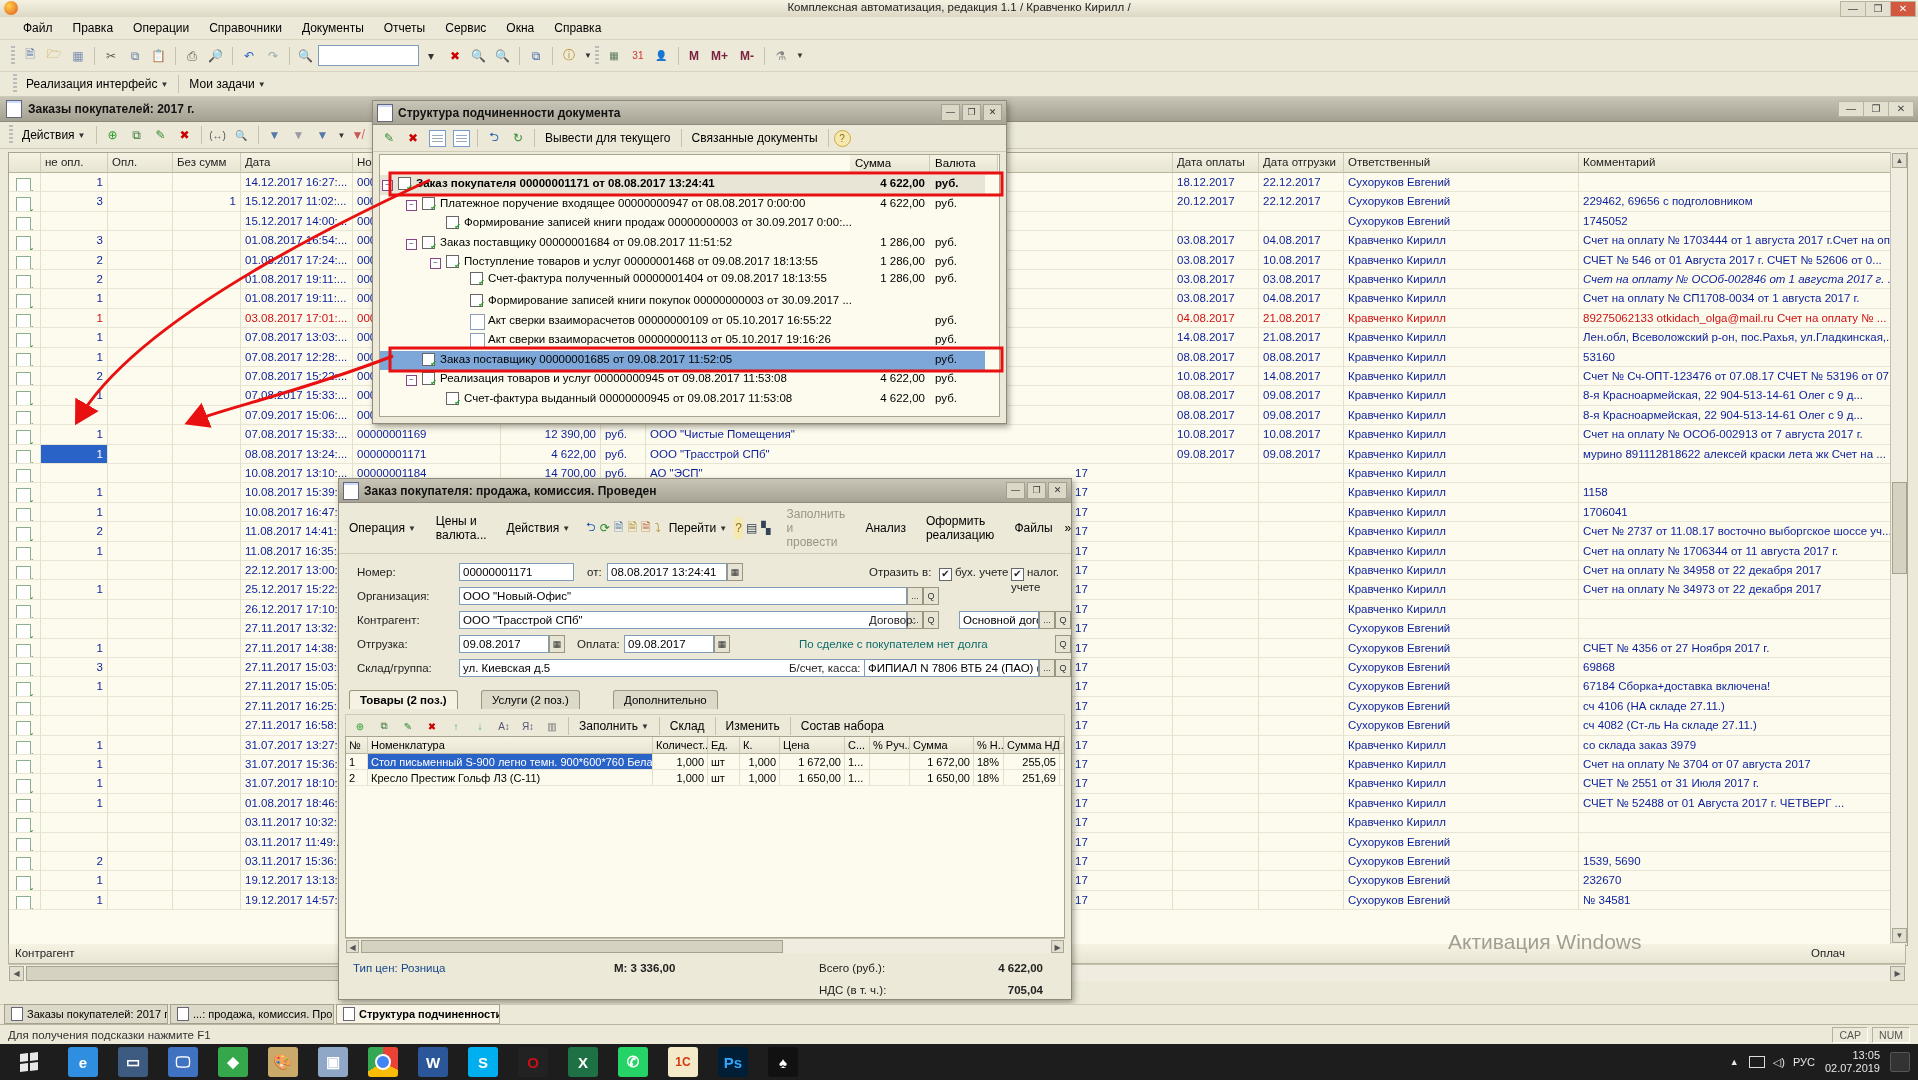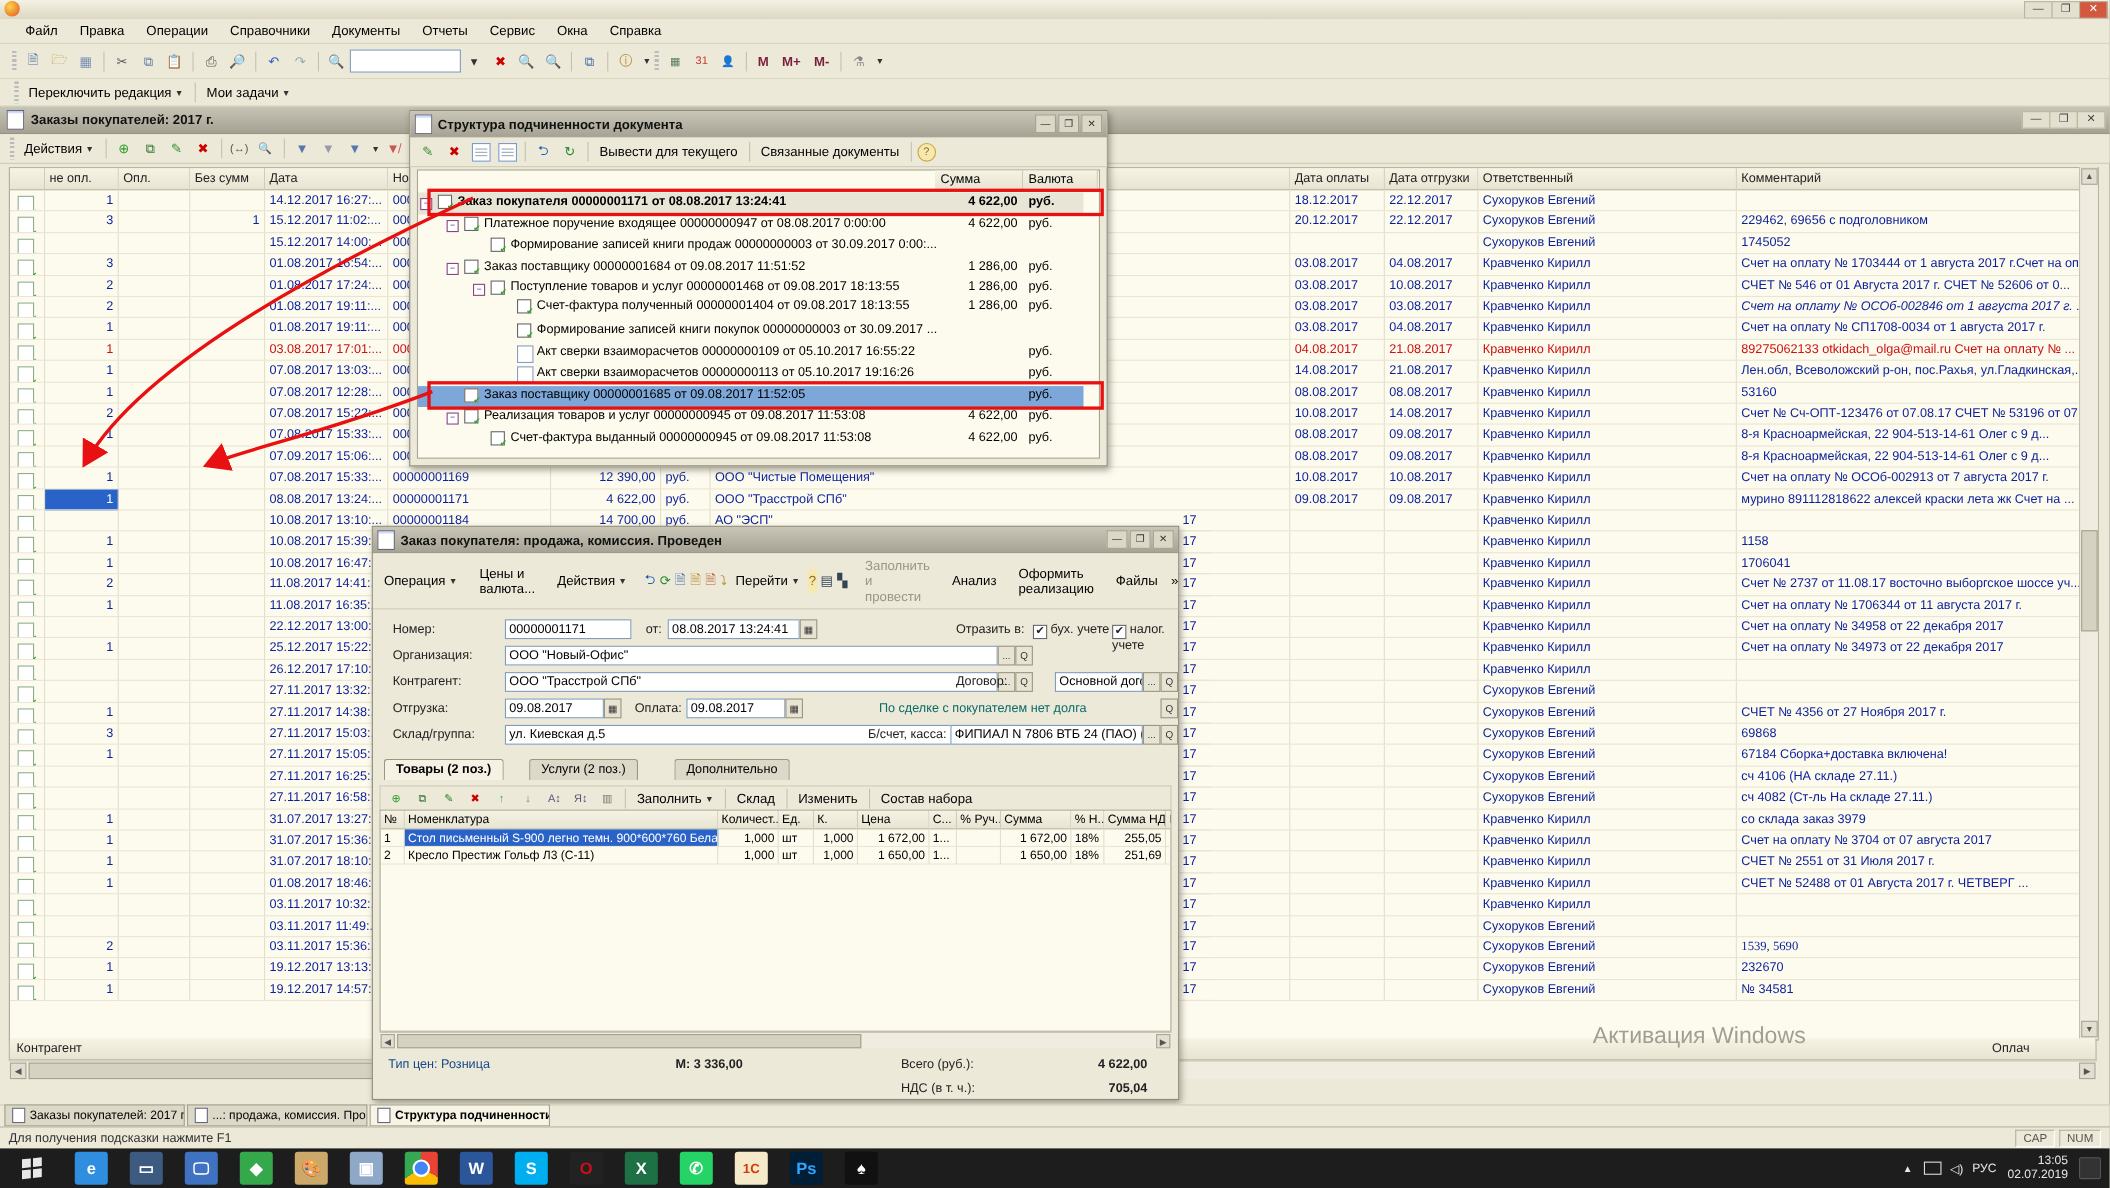--- a/index.html
+++ b/index.html
@@ -98,6 +98,7 @@
 
   <div class="abs" id="app-titlebar">
     <div class="abs" style="left:4px;top:1px;width:14px;height:14px;border-radius:50%;background:radial-gradient(circle at 35% 35%,#ffd24a,#e0541e);"></div>
+    <div class="abs" id="app-title">Комплексная автоматизация, редакция 1.1 / Кравченко Кирилл /</div>
     <div class="abs winctl" style="right:52px;">—</div>
     <div class="abs winctl" style="right:27px;">❐</div>
     <div class="abs winctl close" style="right:2px;">✕</div>

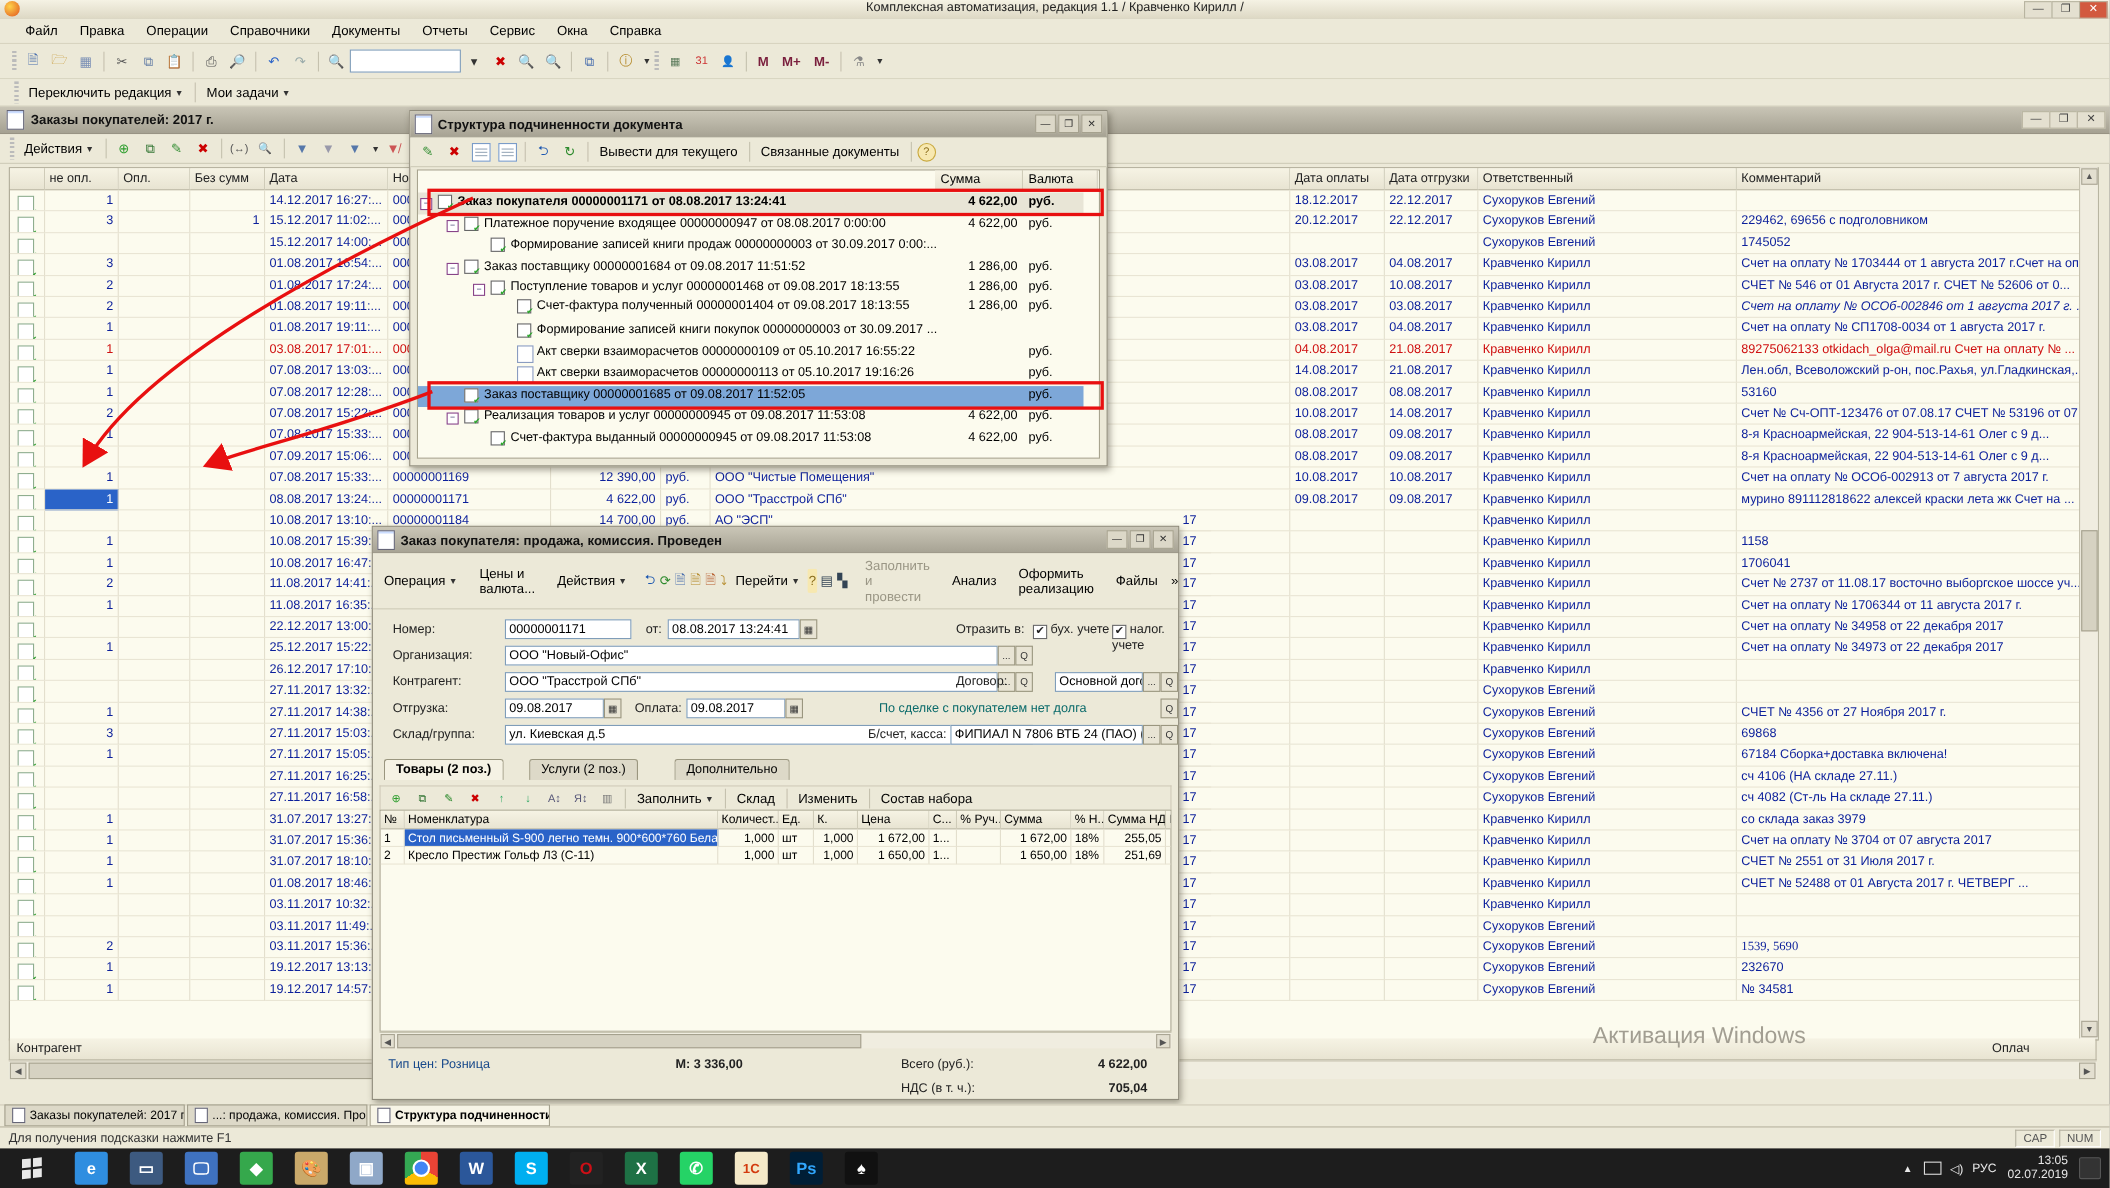--- a/index.html
+++ b/index.html
@@ -159,7 +159,7 @@
   <div class="abs" id="interface-row">
     <span class="grip"></span>
     <span class="txtbtn">
-        <span>Переключить редакция</span>
+        <span>Реализация интерфейс</span>
         <span class="caret">▼</span>
       </span>
     <span class="tsep"></span>

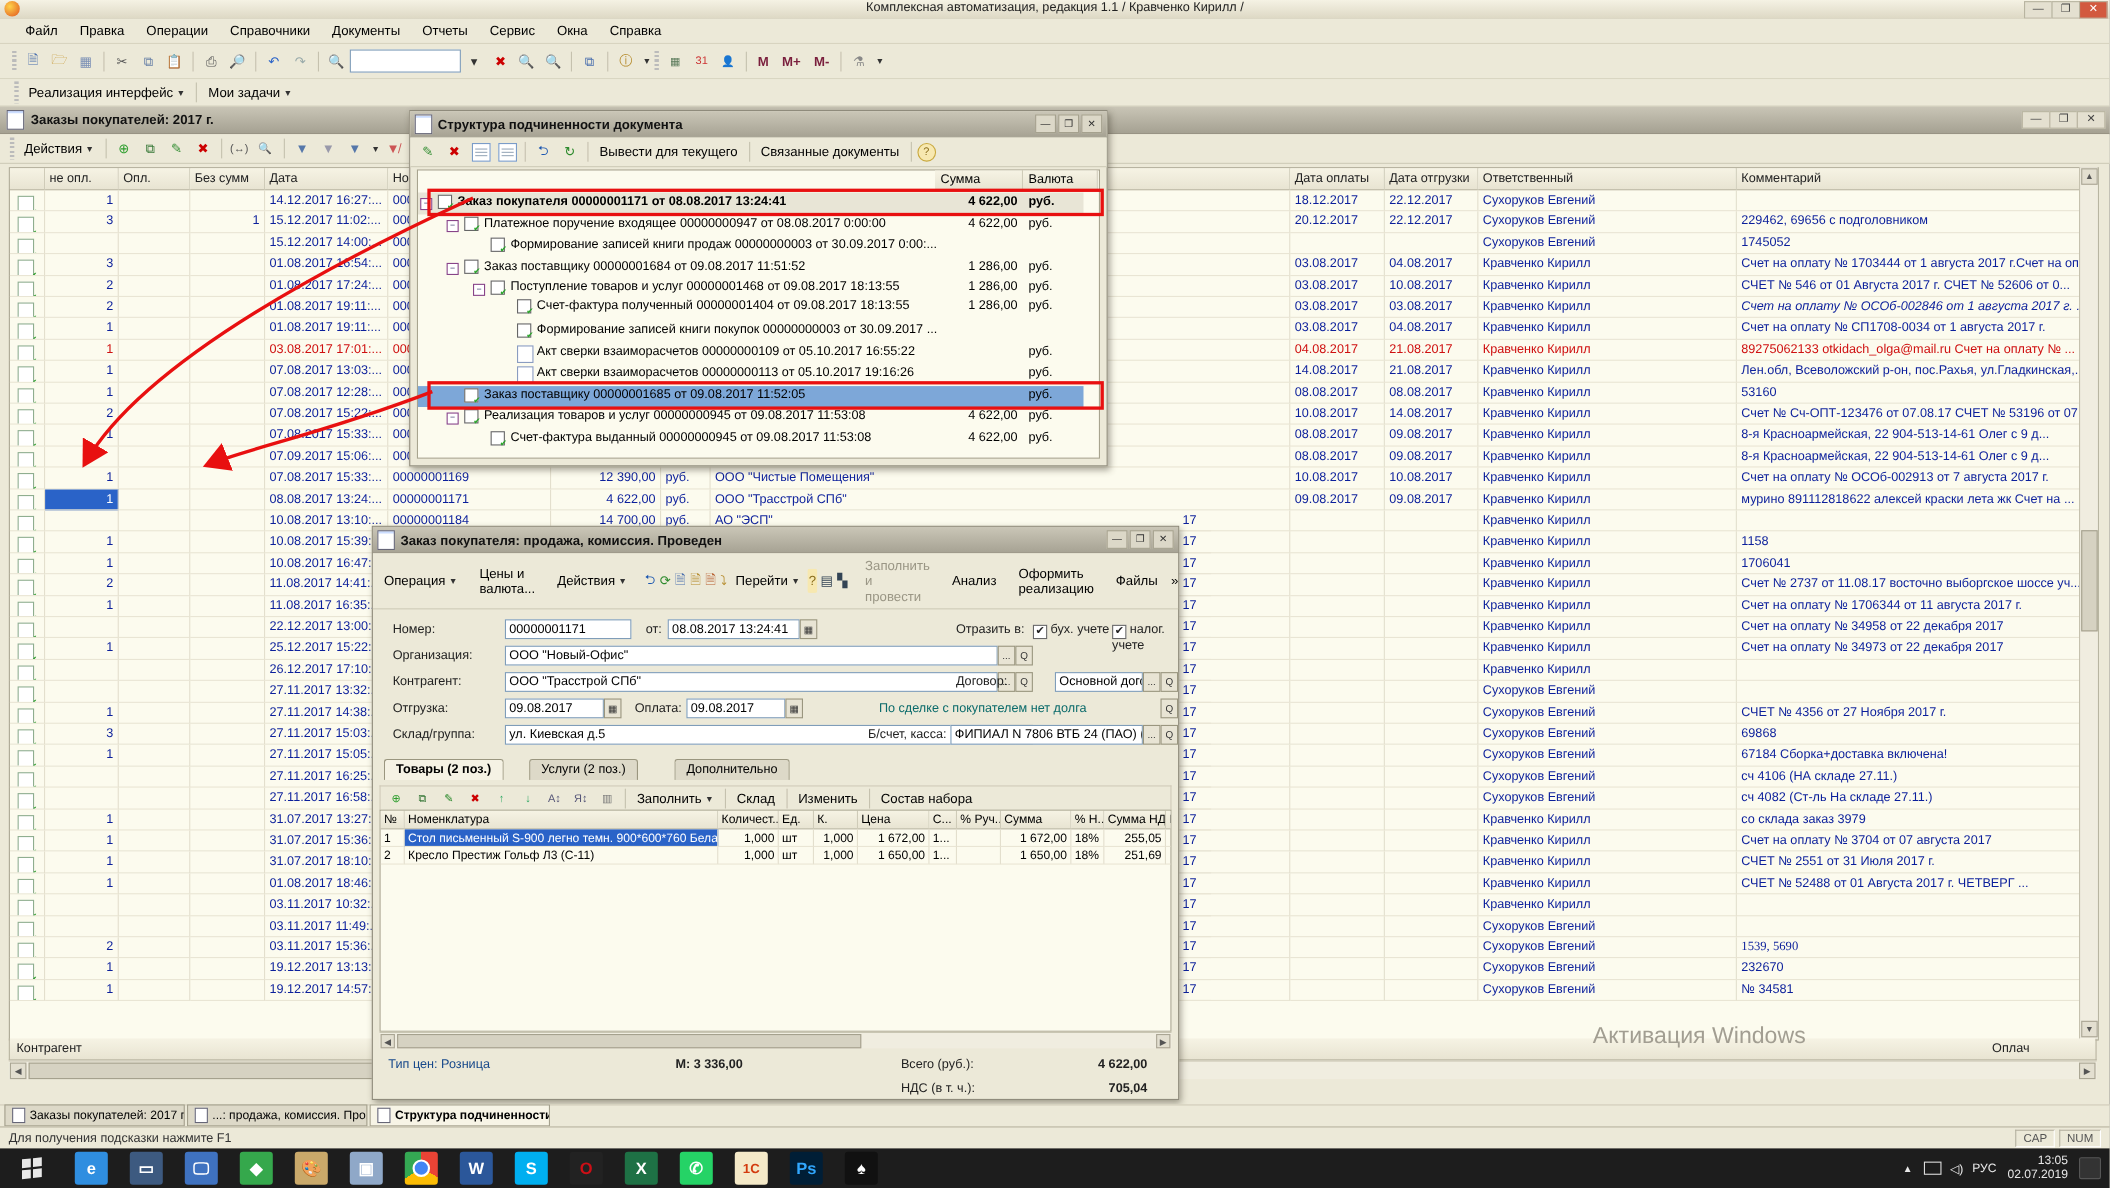--- a/index.html
+++ b/index.html
@@ -845,7 +845,7 @@
         <div class="lst-cell" style="left: 1164px; width: 86px;"></div>
         <div class="lst-cell" style="left: 1250px; width: 85px;"></div>
         <div class="lst-cell" style="left: 1335px; width: 235px;">Сухоруков Евгений</div>
-        <div class="lst-cell" style="left: 1570px; width: 312px; font-family: Liberation Serif, serif;">1539, 5690</div>
+        <div class="lst-cell" style="left: 1570px; width: 312px;">1539, 5690</div>
         <div class="lst-cell" style="left: 1062px; width: 30px; border-right: none;">17</div>
       </div>
       <div class="lst-row" style="top: 718.4px;">

